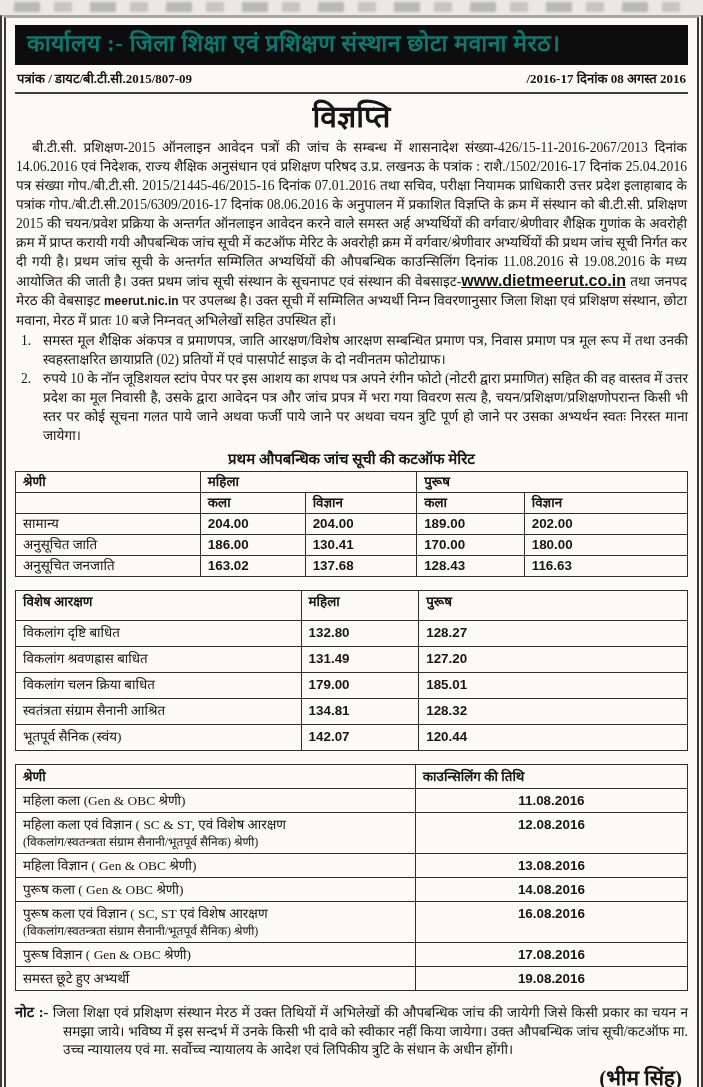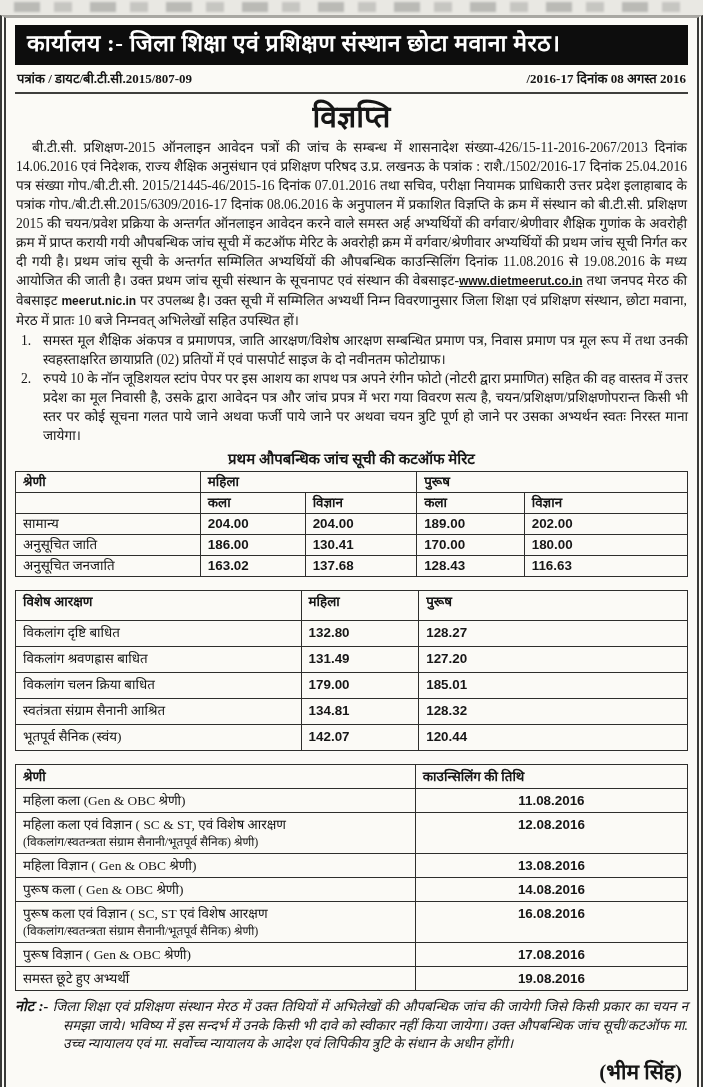--- a/index.html
+++ b/index.html
@@ -31,7 +31,7 @@
   }
   .office-bar {
     margin-top:7px;
-    background:#0d0d0d; color:#ffffff;
+    background:#0d0d0d; color:#0f766e;
     font-weight:bold; font-size:23px; line-height:26px;
     padding:6px 12px 8px 12px;
     letter-spacing:.5px;

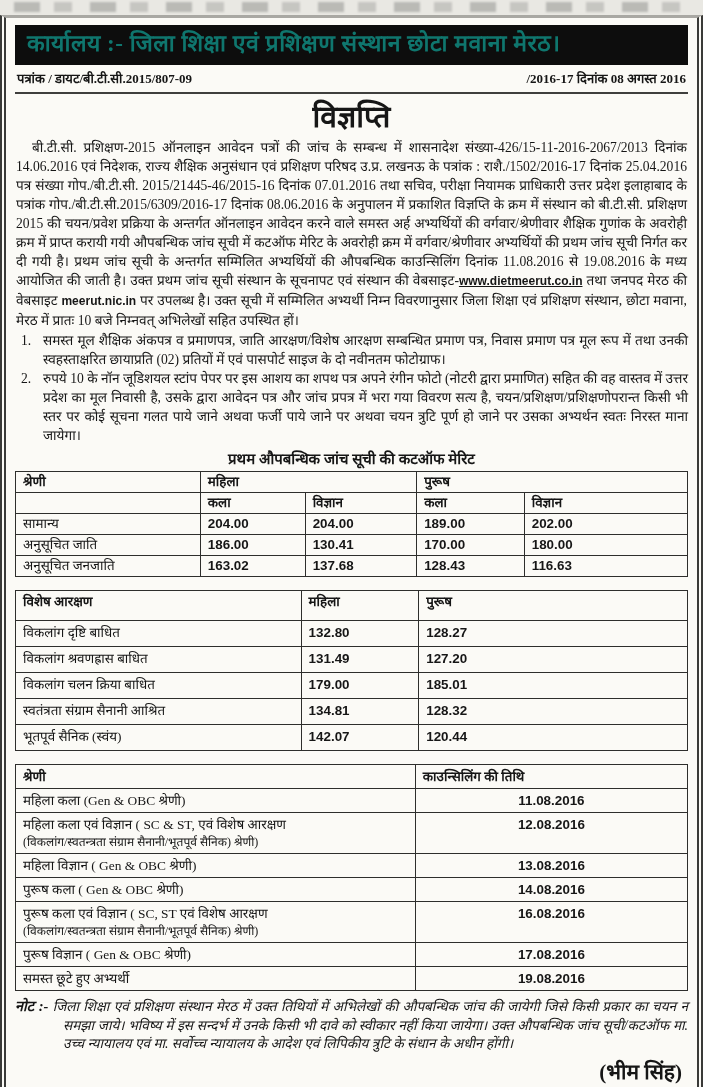--- a/index.html
+++ b/index.html
@@ -47,7 +47,7 @@
     font-size:13.6px; line-height:19px; text-align:justify; text-indent:16px;
     padding:0 1px;
   }
-  .website1 { font-weight:bold; text-decoration:underline; font-family:"Liberation Sans","DejaVu Sans",sans-serif; font-size:12px; }
+  .website1 { font-weight:bold; text-decoration:underline; font-family:"Liberation Sans","DejaVu Sans",sans-serif; font-size:16px; }
   .website2 { font-weight:bold; font-family:"Liberation Sans","DejaVu Sans",sans-serif; font-size:12px; }
   .doc-list { margin-top:1px; }
   .doc-list-item { display:flex; font-size:13.6px; line-height:19px; }

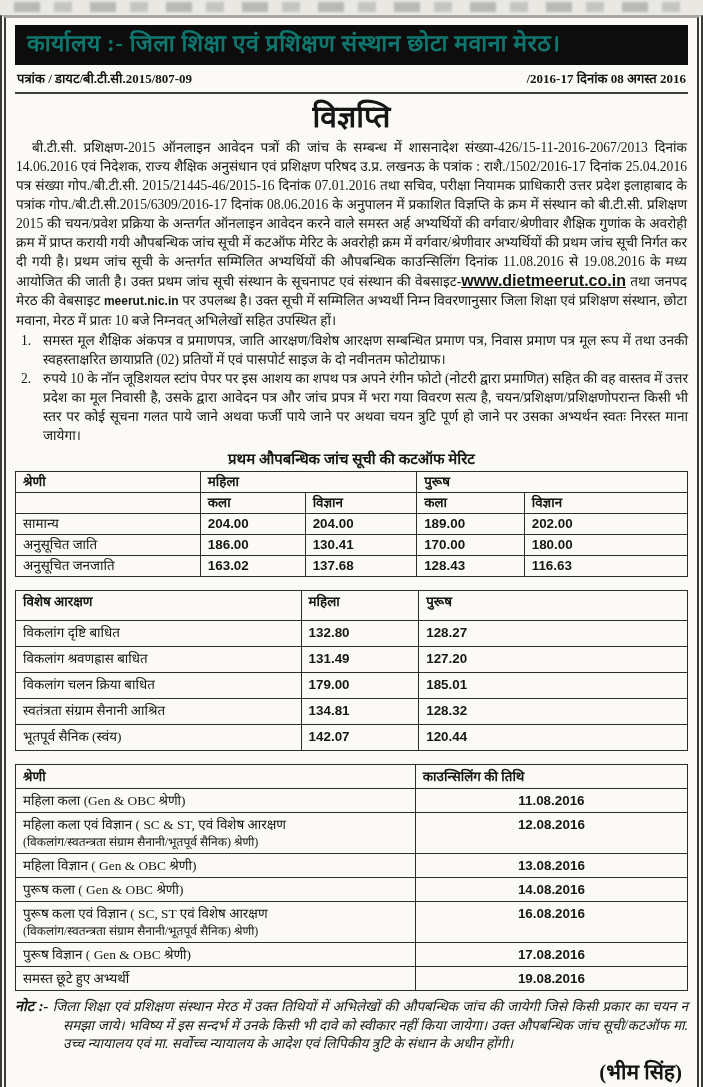--- a/index.html
+++ b/index.html
@@ -70,9 +70,9 @@
   .sub-label { font-size:12px; line-height:17px; white-space:normal; }
   .gap13 { height:13px; }
   .note-block {
-    margin-top:6px;
+    margin-top:12px;
     font-size:13.6px; line-height:18.5px; text-align:justify;
-    padding-left:48px; text-indent:-48px;font-style:italic;
+    padding-left:48px; text-indent:-48px;
   }
   .note-label { font-weight:bold; font-size:14.5px; }
   .sig-name { text-align:right; font-size:21px; font-weight:bold; line-height:27px; margin-top:5px; padding-right:6px; }

